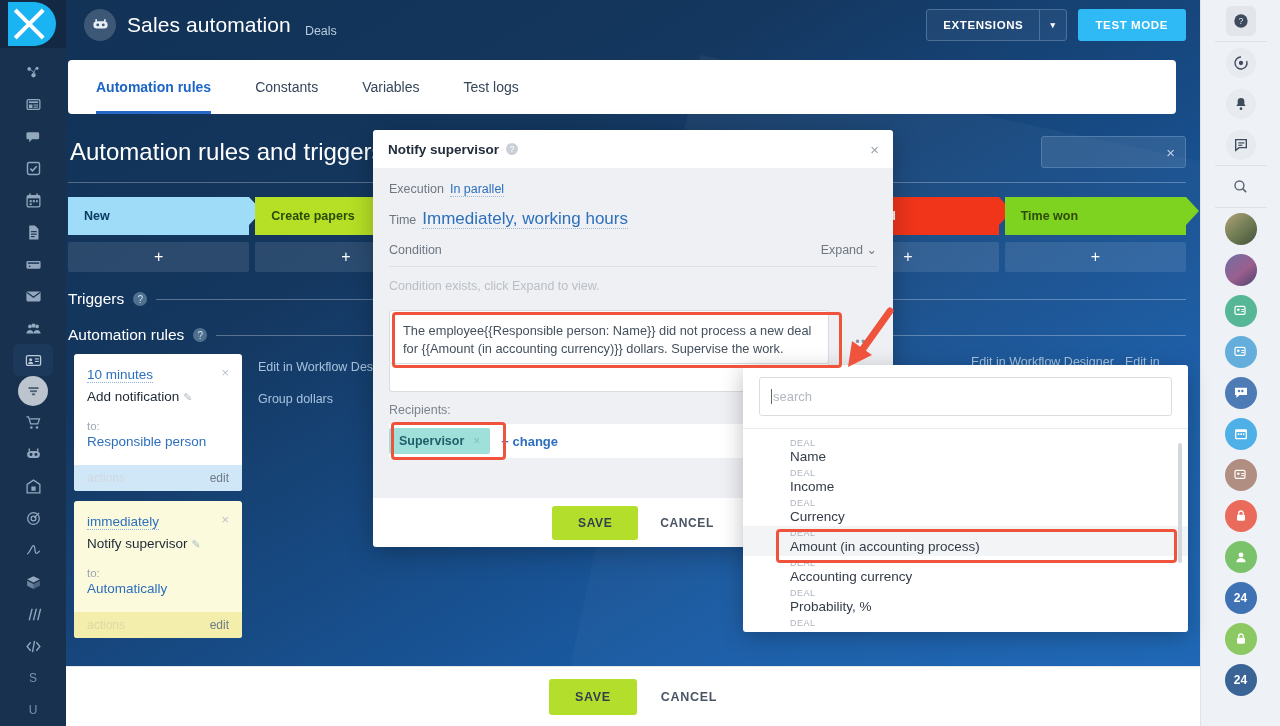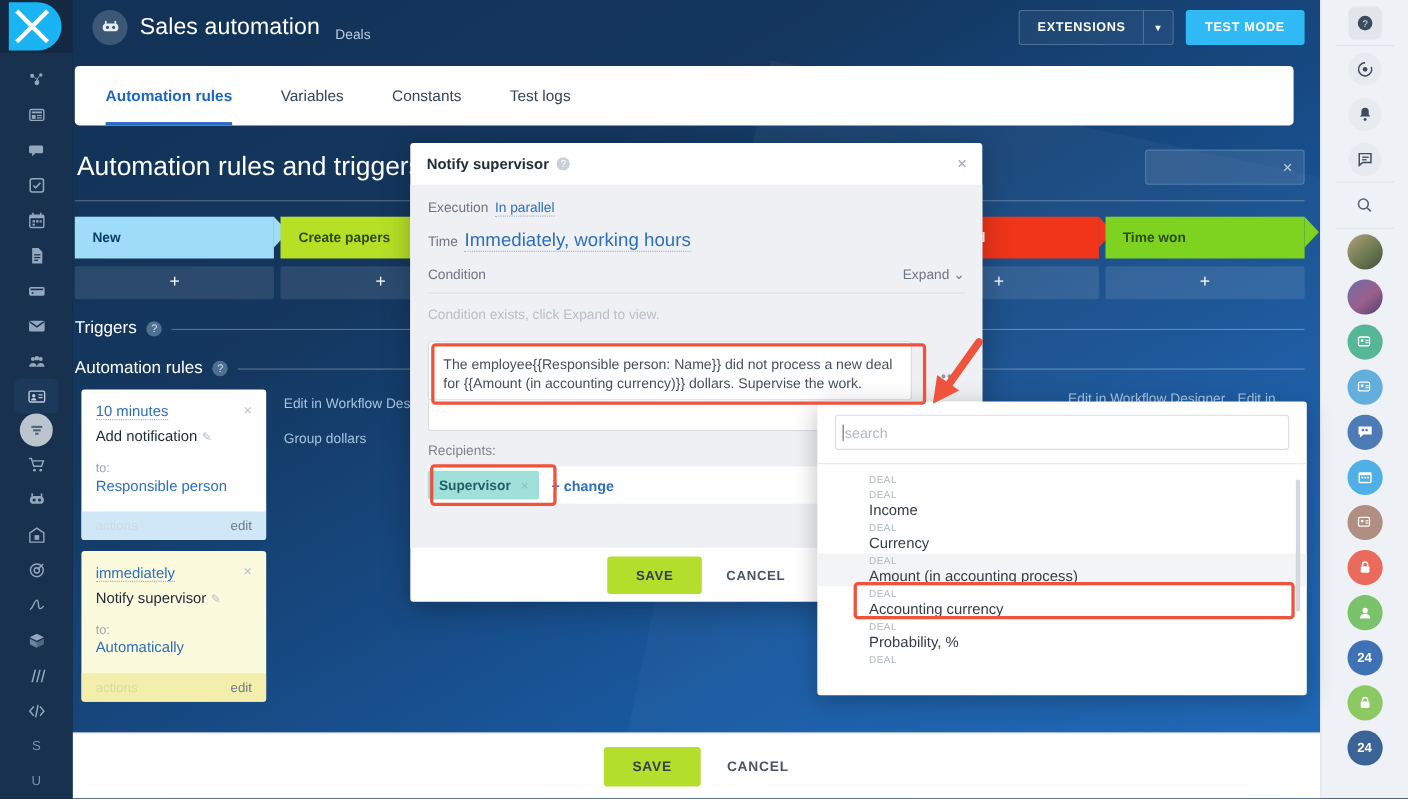--- a/index.html
+++ b/index.html
@@ -423,8 +423,8 @@
 
     <div class="tabs-card">
       <div class="tab active">Automation rules</div>
+      <div class="tab">Constants</div>
       <div class="tab">Variables</div>
-      <div class="tab">Constants</div>
       <div class="tab">Test logs</div>
     </div>
 

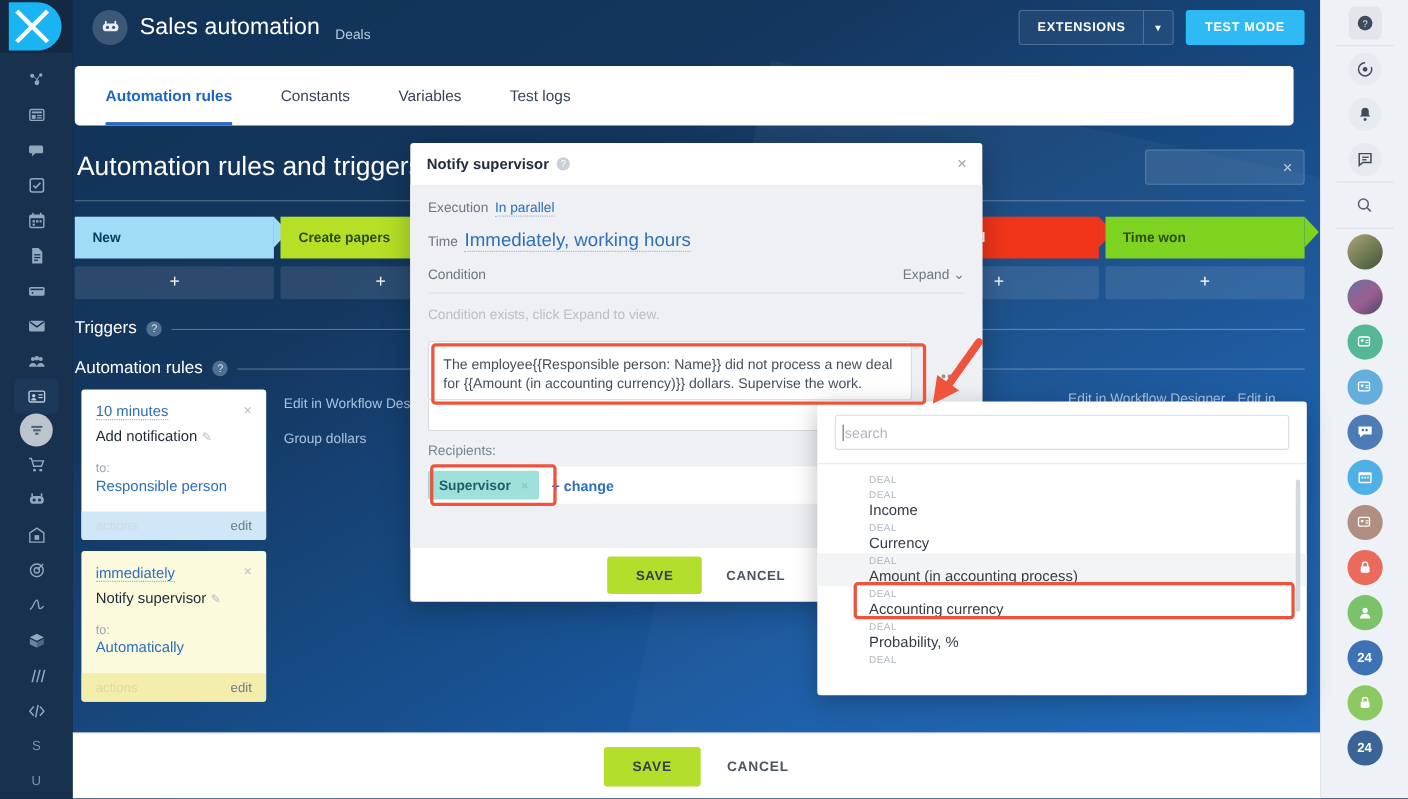--- a/index.html
+++ b/index.html
@@ -228,8 +228,8 @@
   }
   .dd-search-wrap{ padding:12px 16px 12px 16px; }
   .dd-search{
-    width:100%; height:32px; border:1px solid #d9dde2; border-radius:3px;
-    display:flex; align-items:center; padding:0 6px; font-size:13px; color:#b0b7bf;
+    width:100%; height:39px; border:1px solid #d9dde2; border-radius:3px;
+    display:flex; align-items:center; padding:0 11px; font-size:13px; color:#b0b7bf;
   }
   .caret{ display:inline-block; width:1px; height:15px; background:#666; margin-right:1px;}
   .dd-list{ border-top:1px solid #e6e9ed; padding:7px 0 0 0; position:relative; height:205px; overflow:hidden;}

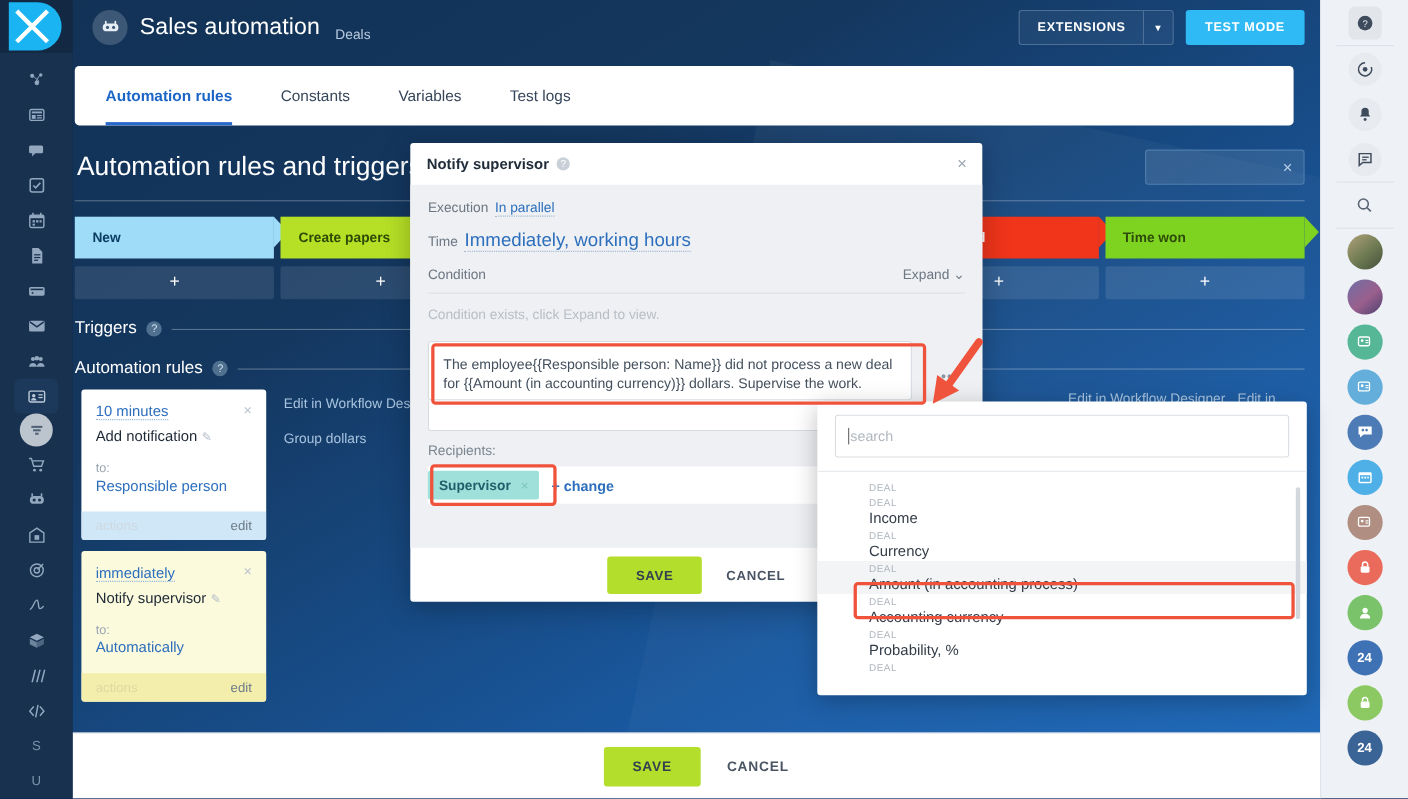--- a/index.html
+++ b/index.html
@@ -575,6 +575,7 @@
       <div class="dd-scroll"></div>
       <div class="dd-item">
         <div class="dd-kind">DEAL</div>
+        <div class="dd-name">Name</div>
       </div>
       <div class="dd-item">
         <div class="dd-kind">DEAL</div>

